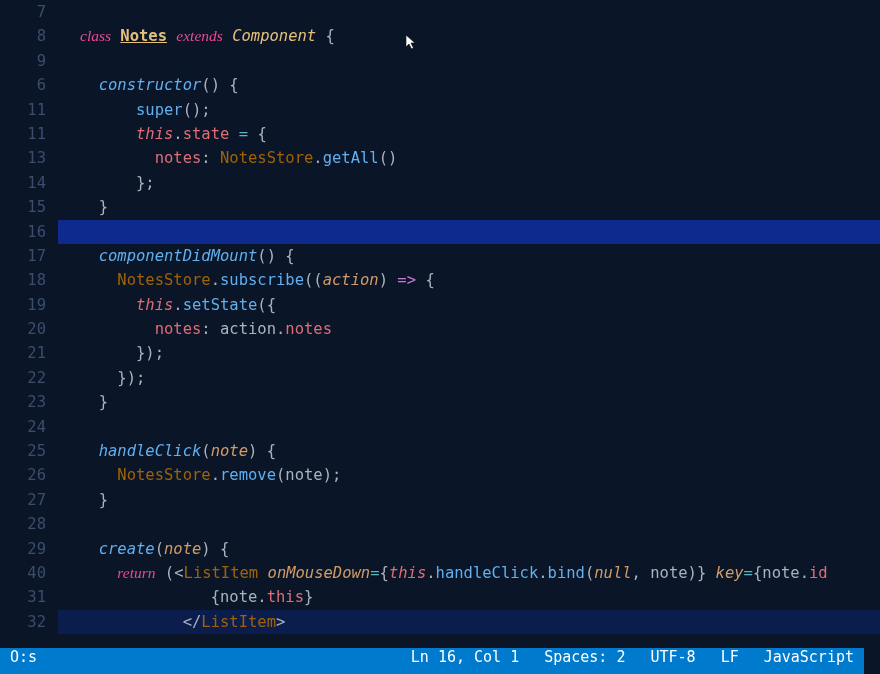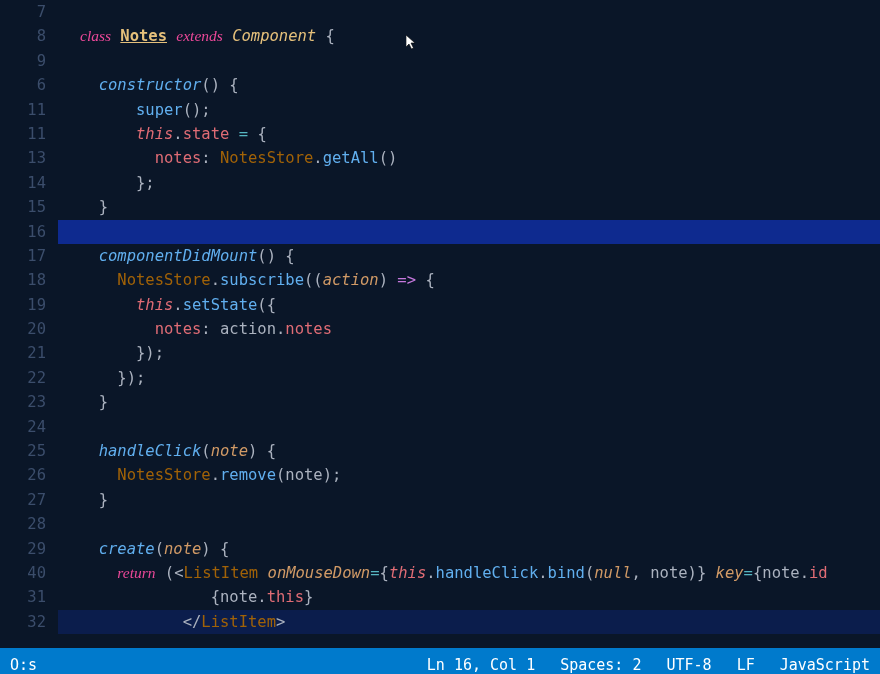--- a/index.html
+++ b/index.html
@@ -76,12 +76,12 @@
       position: absolute;
       bottom: 0;
       left: 0;
-      right: 0;
+      right: 16px;
       height: 26px;
       background: #007acc;
       color: #ffffff;
       display: flex;
-      align-items: flex-end;
+      align-items: flex-start;
       font-size: 15px;
       padding: 0 10px;
       font-family: Menlo, Monaco, Consolas, monospace;

